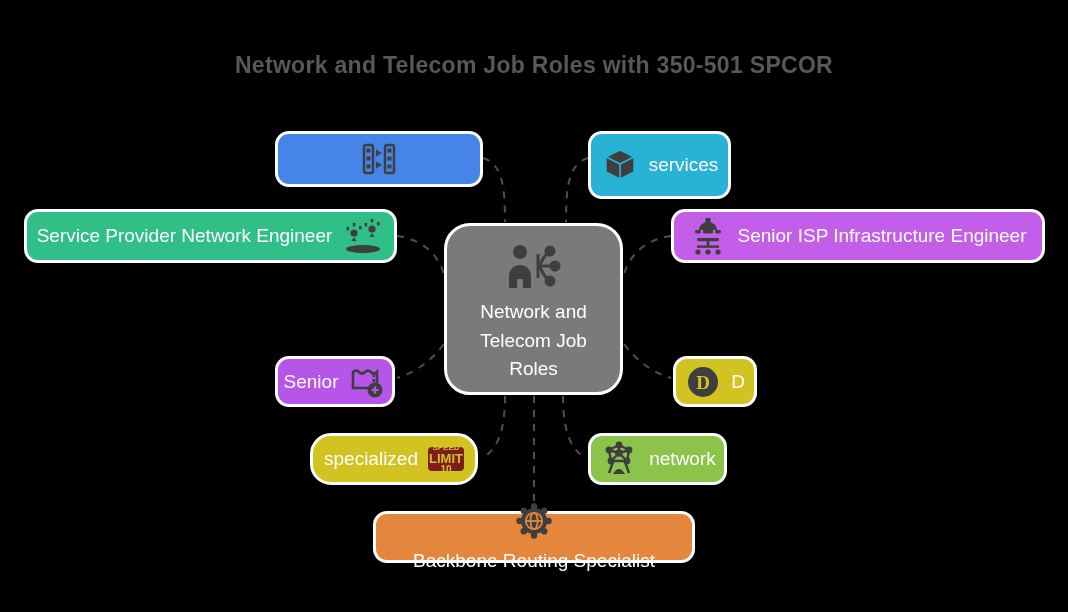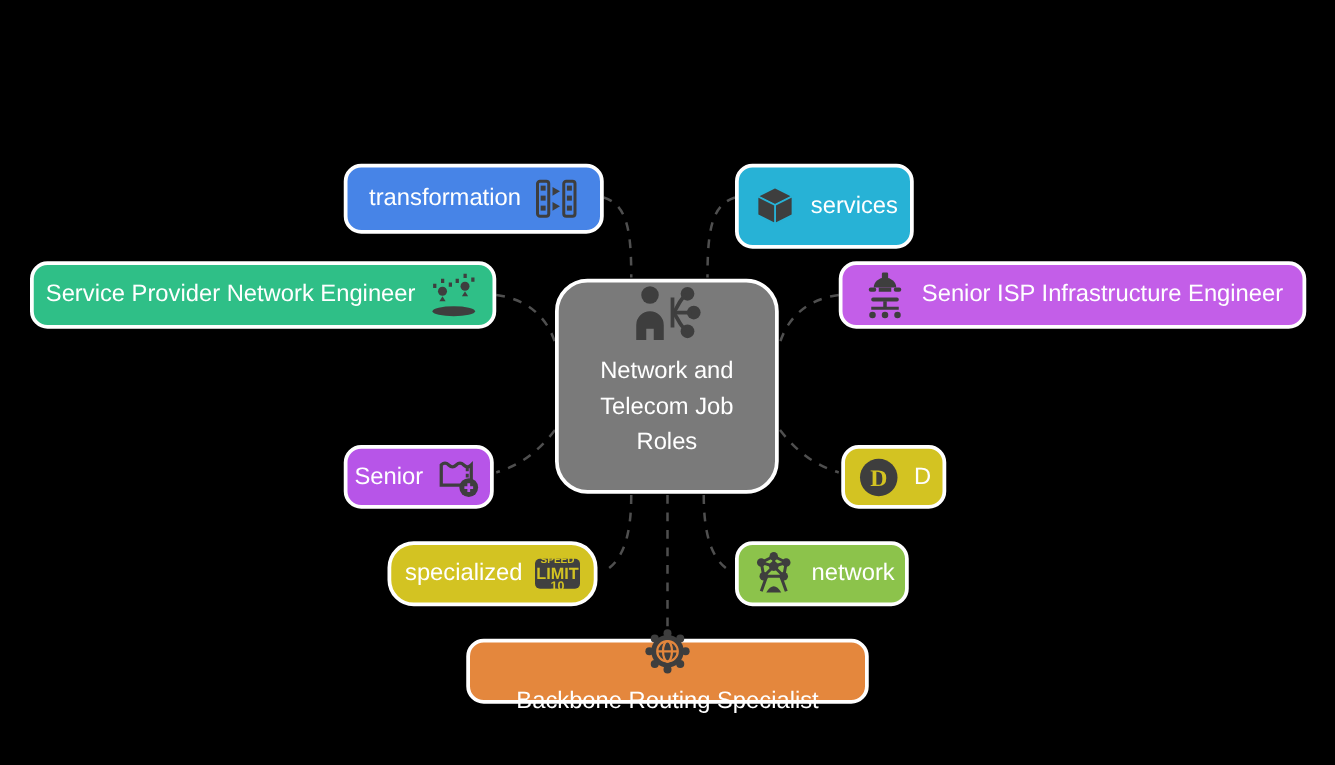--- a/index.html
+++ b/index.html
@@ -36,6 +36,7 @@
 
 <div id="canvas">
 
+  <div id="title">Network and Telecom Job Roles with 350-501 SPCOR</div>
 
   <svg id="connectors" viewBox="0 0 1068 612">
     <path class="connector" d="M 483 158 C 502 164, 505 185, 505 222"></path>

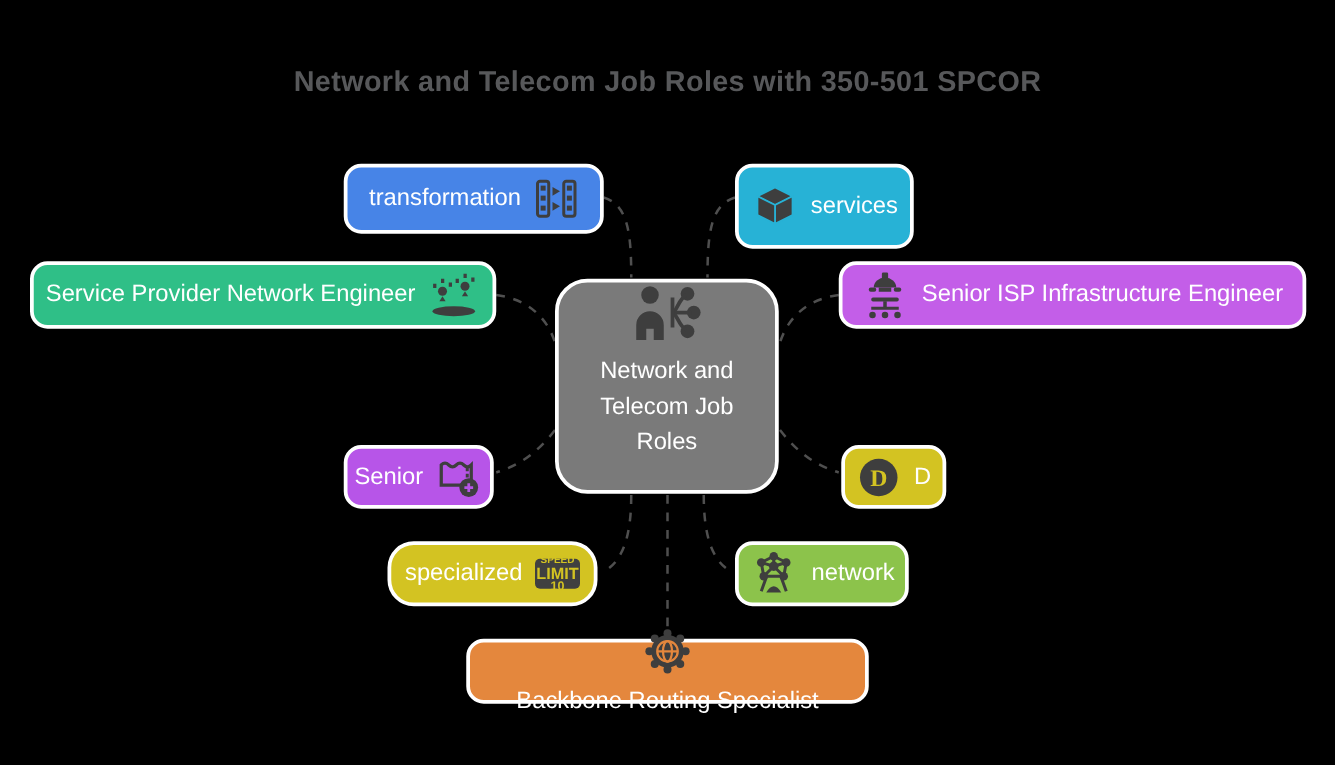--- a/index.html
+++ b/index.html
@@ -72,7 +72,6 @@
   </div>
 
   <div class="node" style="left: 275px; top: 131px; width: 208px; height: 56px; background: rgb(71, 132, 231);">
-    <span>transformation</span>
     <span class="ic">
       <svg width="36" height="34" viewBox="0 0 36 34">
         <g fill="none" stroke="#3e3e3e" stroke-width="2.4">

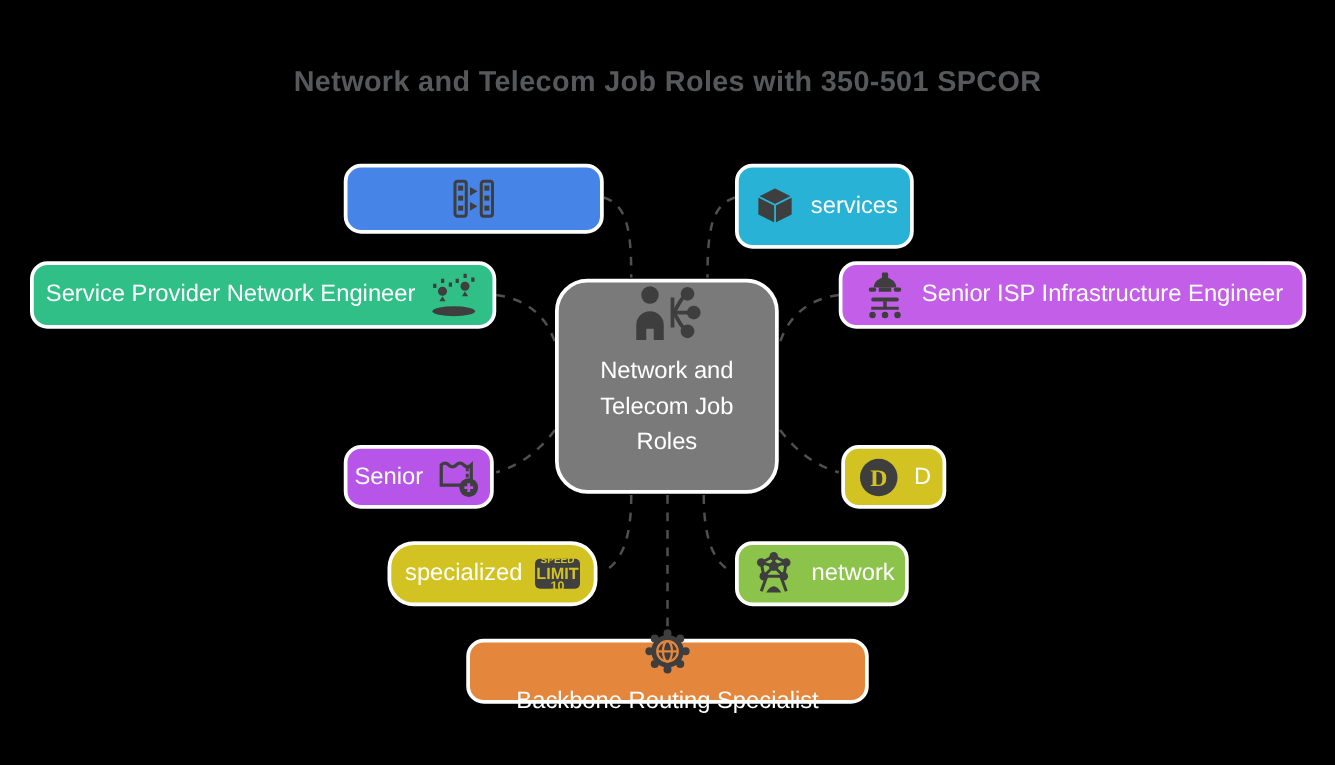--- a/index.html
+++ b/index.html
@@ -23,6 +23,7 @@
     position:absolute;left:444px;top:223px;width:179px;height:172px;
     border:3px solid #fff;border-radius:26px;box-sizing:border-box;
     display:flex;flex-direction:column;align-items:center;justify-content:flex-start;
+    padding-top:16px;
   }
   #center-label{
     width:140px;text-align:center;color:#fff;font-size:19px;line-height:1.5;

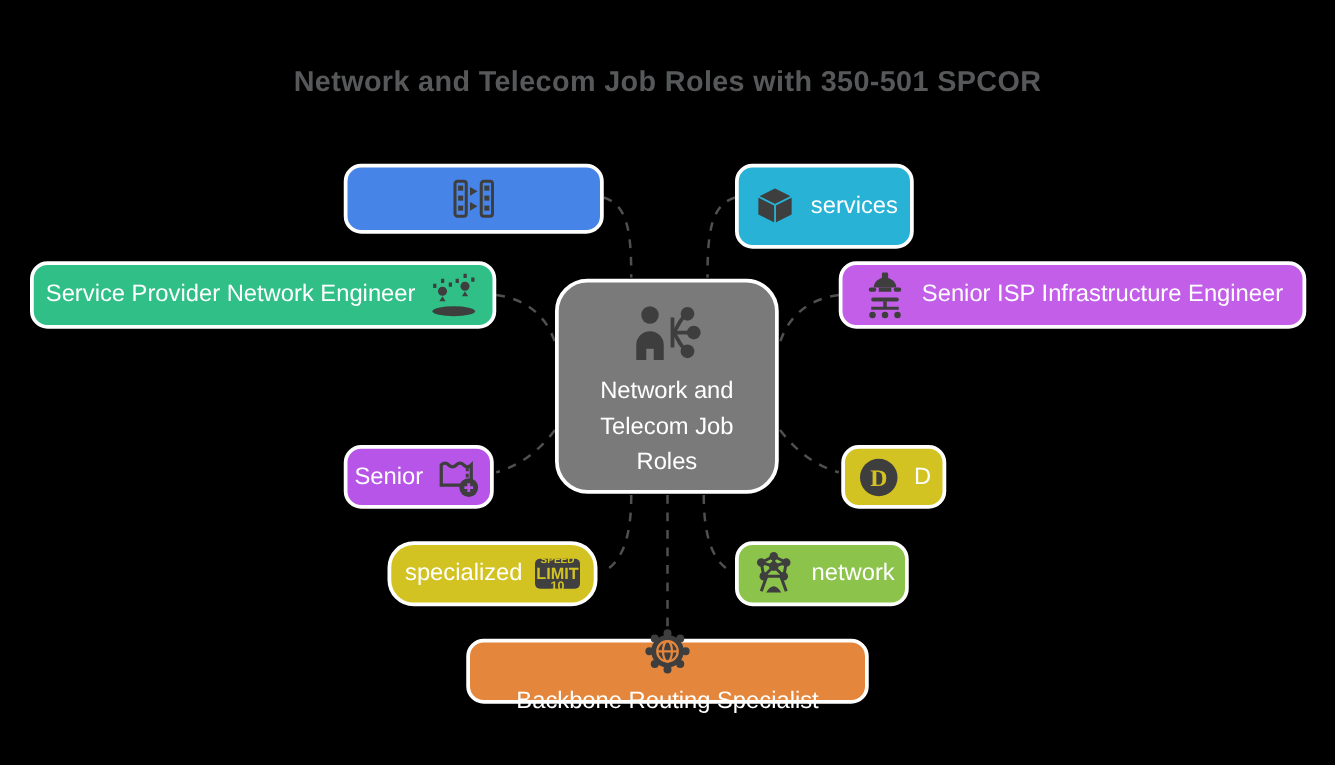--- a/index.html
+++ b/index.html
@@ -179,7 +179,7 @@
   <div class="node" style="left: 310px; top: 433px; width: 168px; height: 52px; background: rgb(211, 195, 34); border-radius: 21px;">
     <span>specialized</span>
     <span class="ic">
-      <span style="width:36px;height:24px;background:#404040;border-radius:4px;
+      <span style="width:36px;height:24px;background:#7f1d1d;border-radius:4px;
                    display:flex;align-items:center;justify-content:center;">
         <span class="sign-text" style="color:#d3c322;font-weight:bold;">
           <span style="font-size:8px;">SPEED</span>

